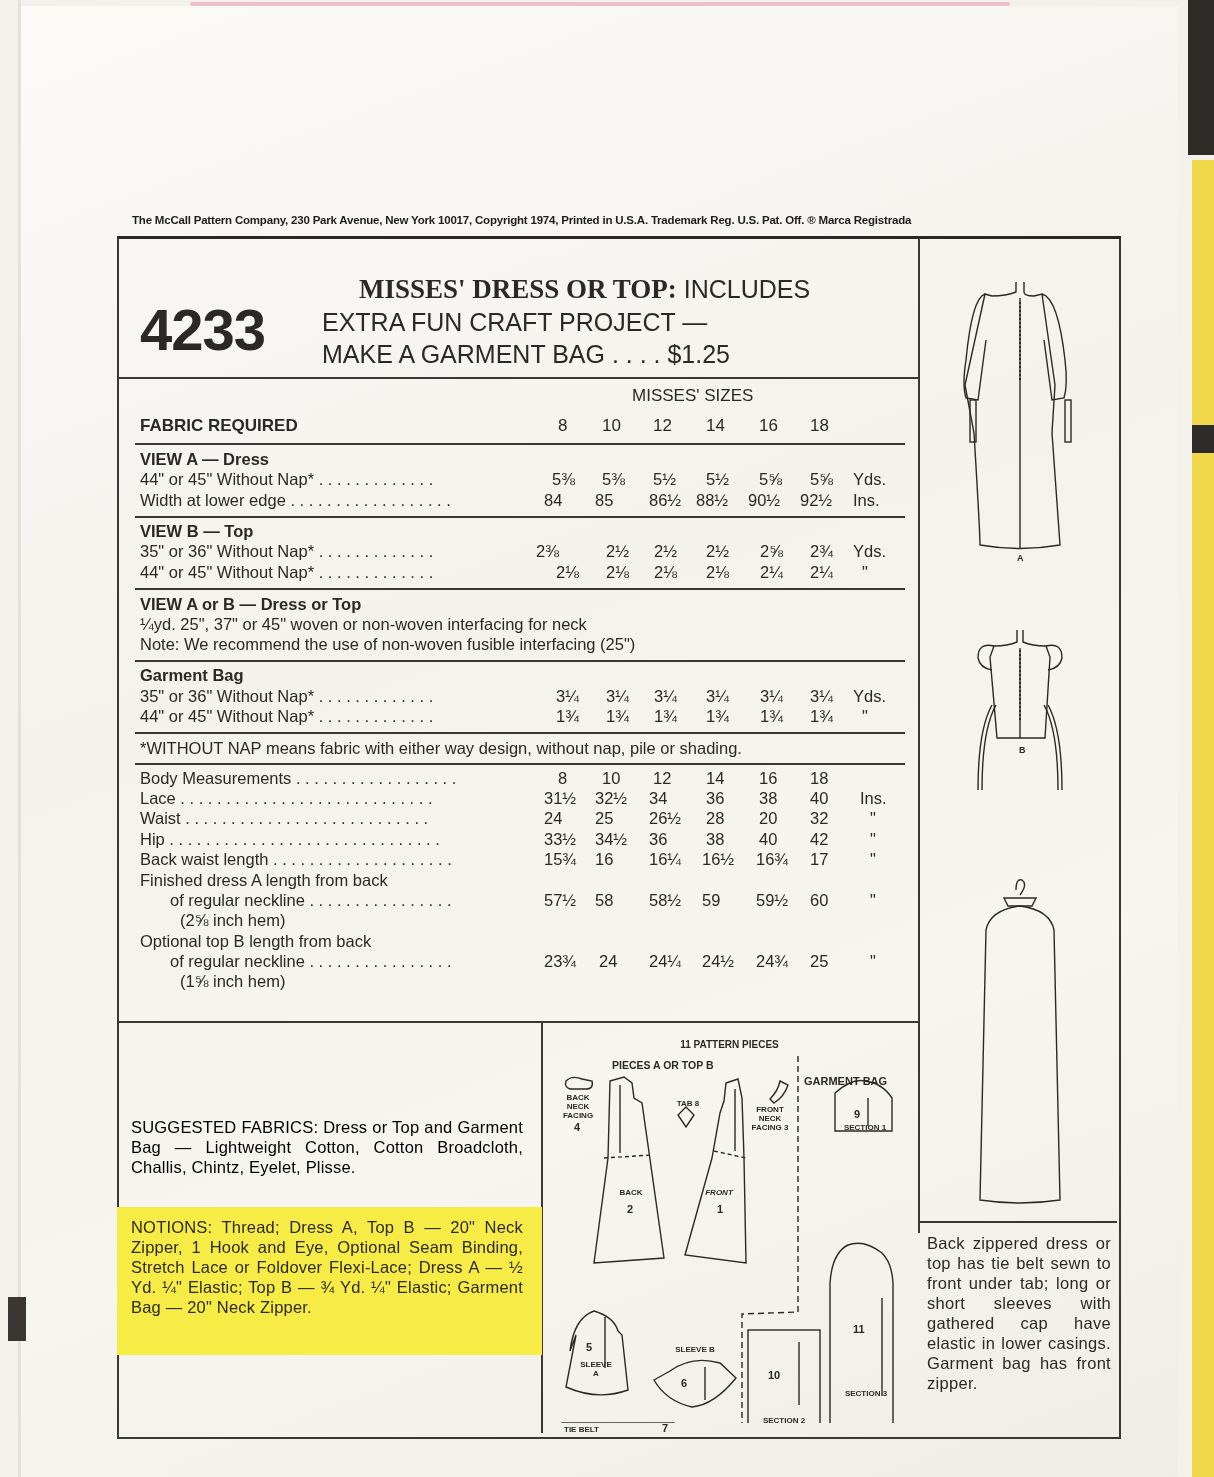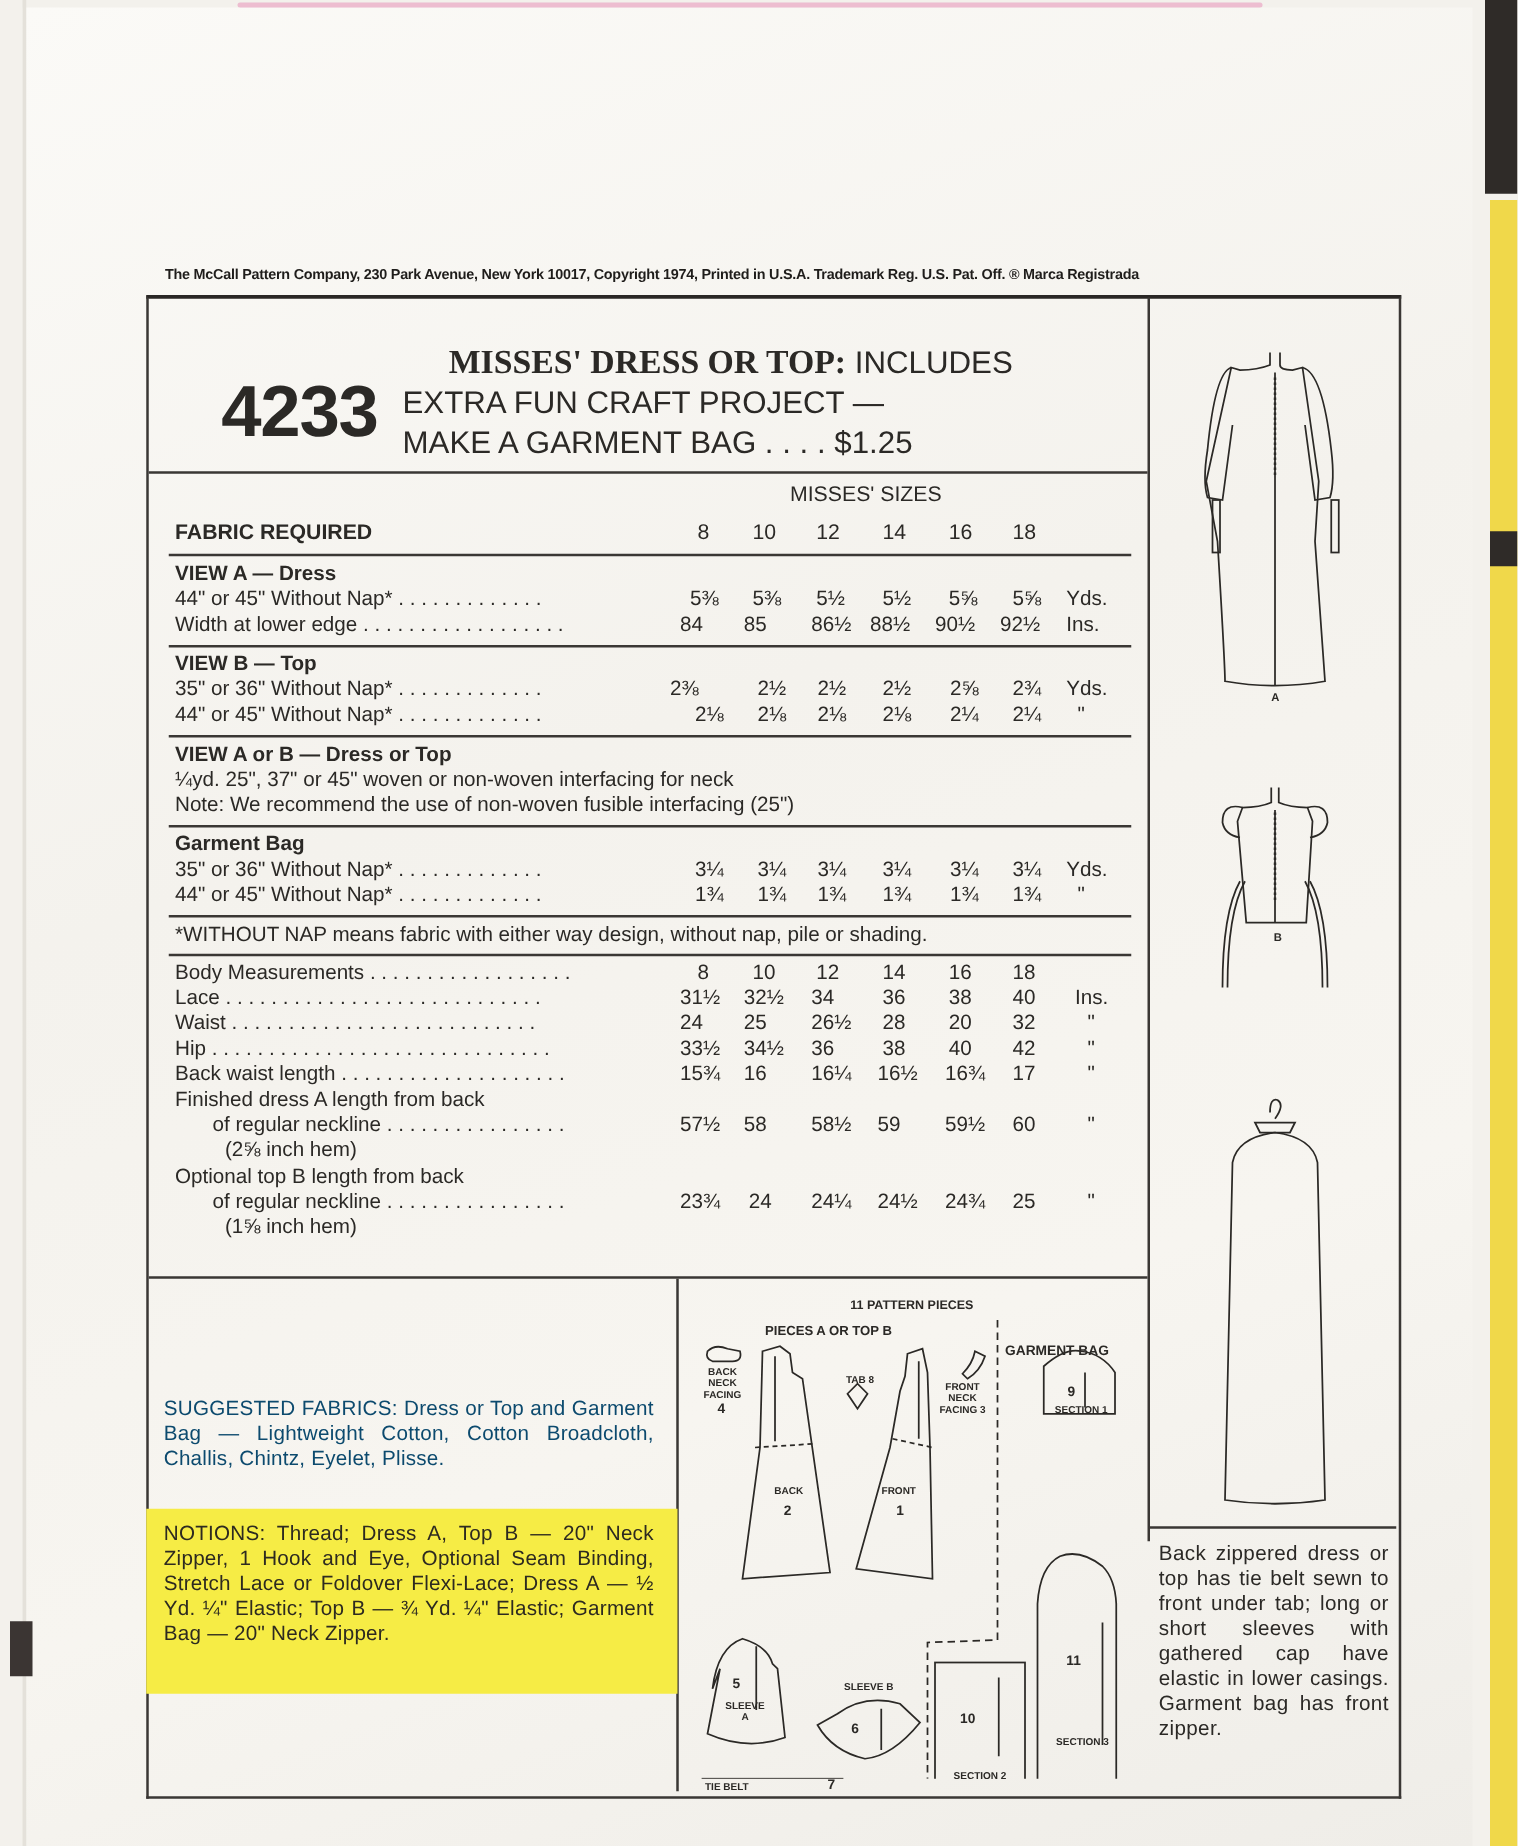--- a/index.html
+++ b/index.html
@@ -27,7 +27,7 @@
   .vline-right { position:absolute; left:918px; top:238px; width:2px; height:995px; background:#3a3734; }
   .hline { position:absolute; height:2px; background:#3a3734; }
 
-  .title-num { position:absolute; left:140px; top:296px; font-size:58px; font-weight:bold; letter-spacing:-1px; color:#2b2926;margin-left:37px; }
+  .title-num { position:absolute; left:140px; top:296px; font-size:58px; font-weight:bold; letter-spacing:-1px; color:#2b2926; }
   .title-line1 { position:absolute; left:322px; top:274px; font-family:"Liberation Serif", serif; font-weight:bold; font-size:27px; white-space:nowrap;margin-left:37px; }
   .title-line1 .sans { font-family:"Liberation Sans", sans-serif; font-weight:normal; font-size:25px; }
   .title-line2 { position:absolute; left:322px; top:308px; font-size:25px; white-space:nowrap; }

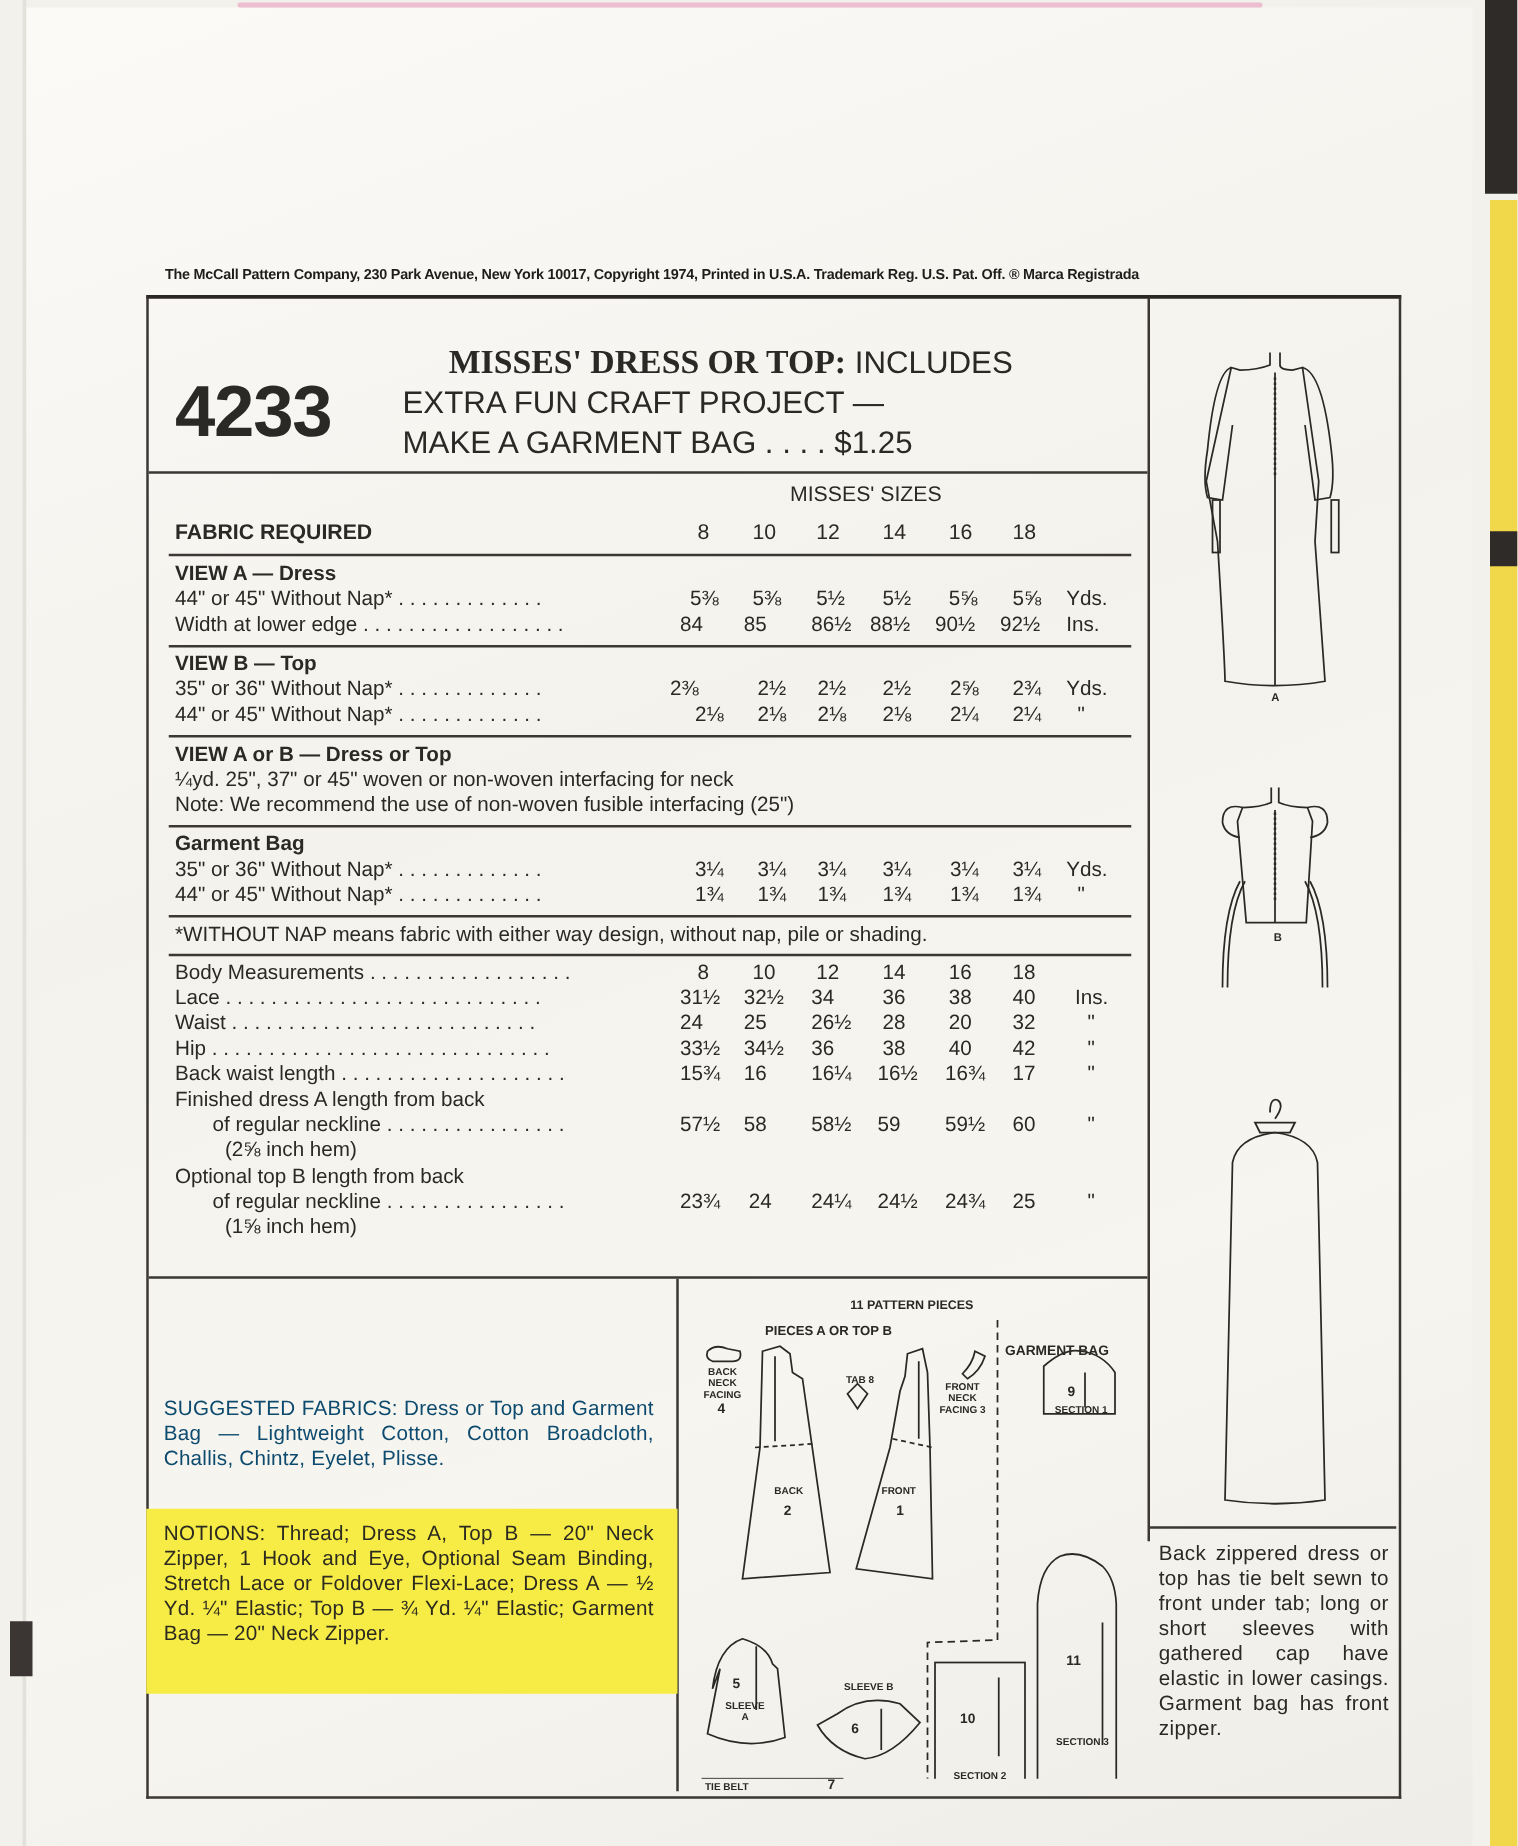--- a/index.html
+++ b/index.html
@@ -40,7 +40,7 @@
   .hdr { font-size:17px; }
   .c0{left:404px}.c1{left:454px}.c2{left:510px}.c3{left:563px}.c4{left:618px}.c5{left:668px}.cu{left:712px}
 
-  .fabrics { position:absolute; left:131px; top:1117px; width:392px; font-size:16.5px; line-height:20px; text-align:justify; color:#0c4a6e; letter-spacing:0.2px; }
+  .fabrics { position:absolute; left:131px; top:1117px; width:392px; font-size:16.5px; line-height:20px; text-align:justify; color:#000000; letter-spacing:0.2px; }
   .notions-bg { position:absolute; left:117px; top:1207px; width:425px; height:148px; background:#f6ec45; }
   .notions { position:absolute; left:131px; top:1217px; width:392px; font-size:16.5px; line-height:20px; text-align:justify; color:#2d2a20; letter-spacing:0.2px; }
   .desc { position:absolute; left:927px; top:1233px; width:184px; font-size:16.5px; line-height:20px; text-align:justify; color:#2b2926; letter-spacing:0.3px; }

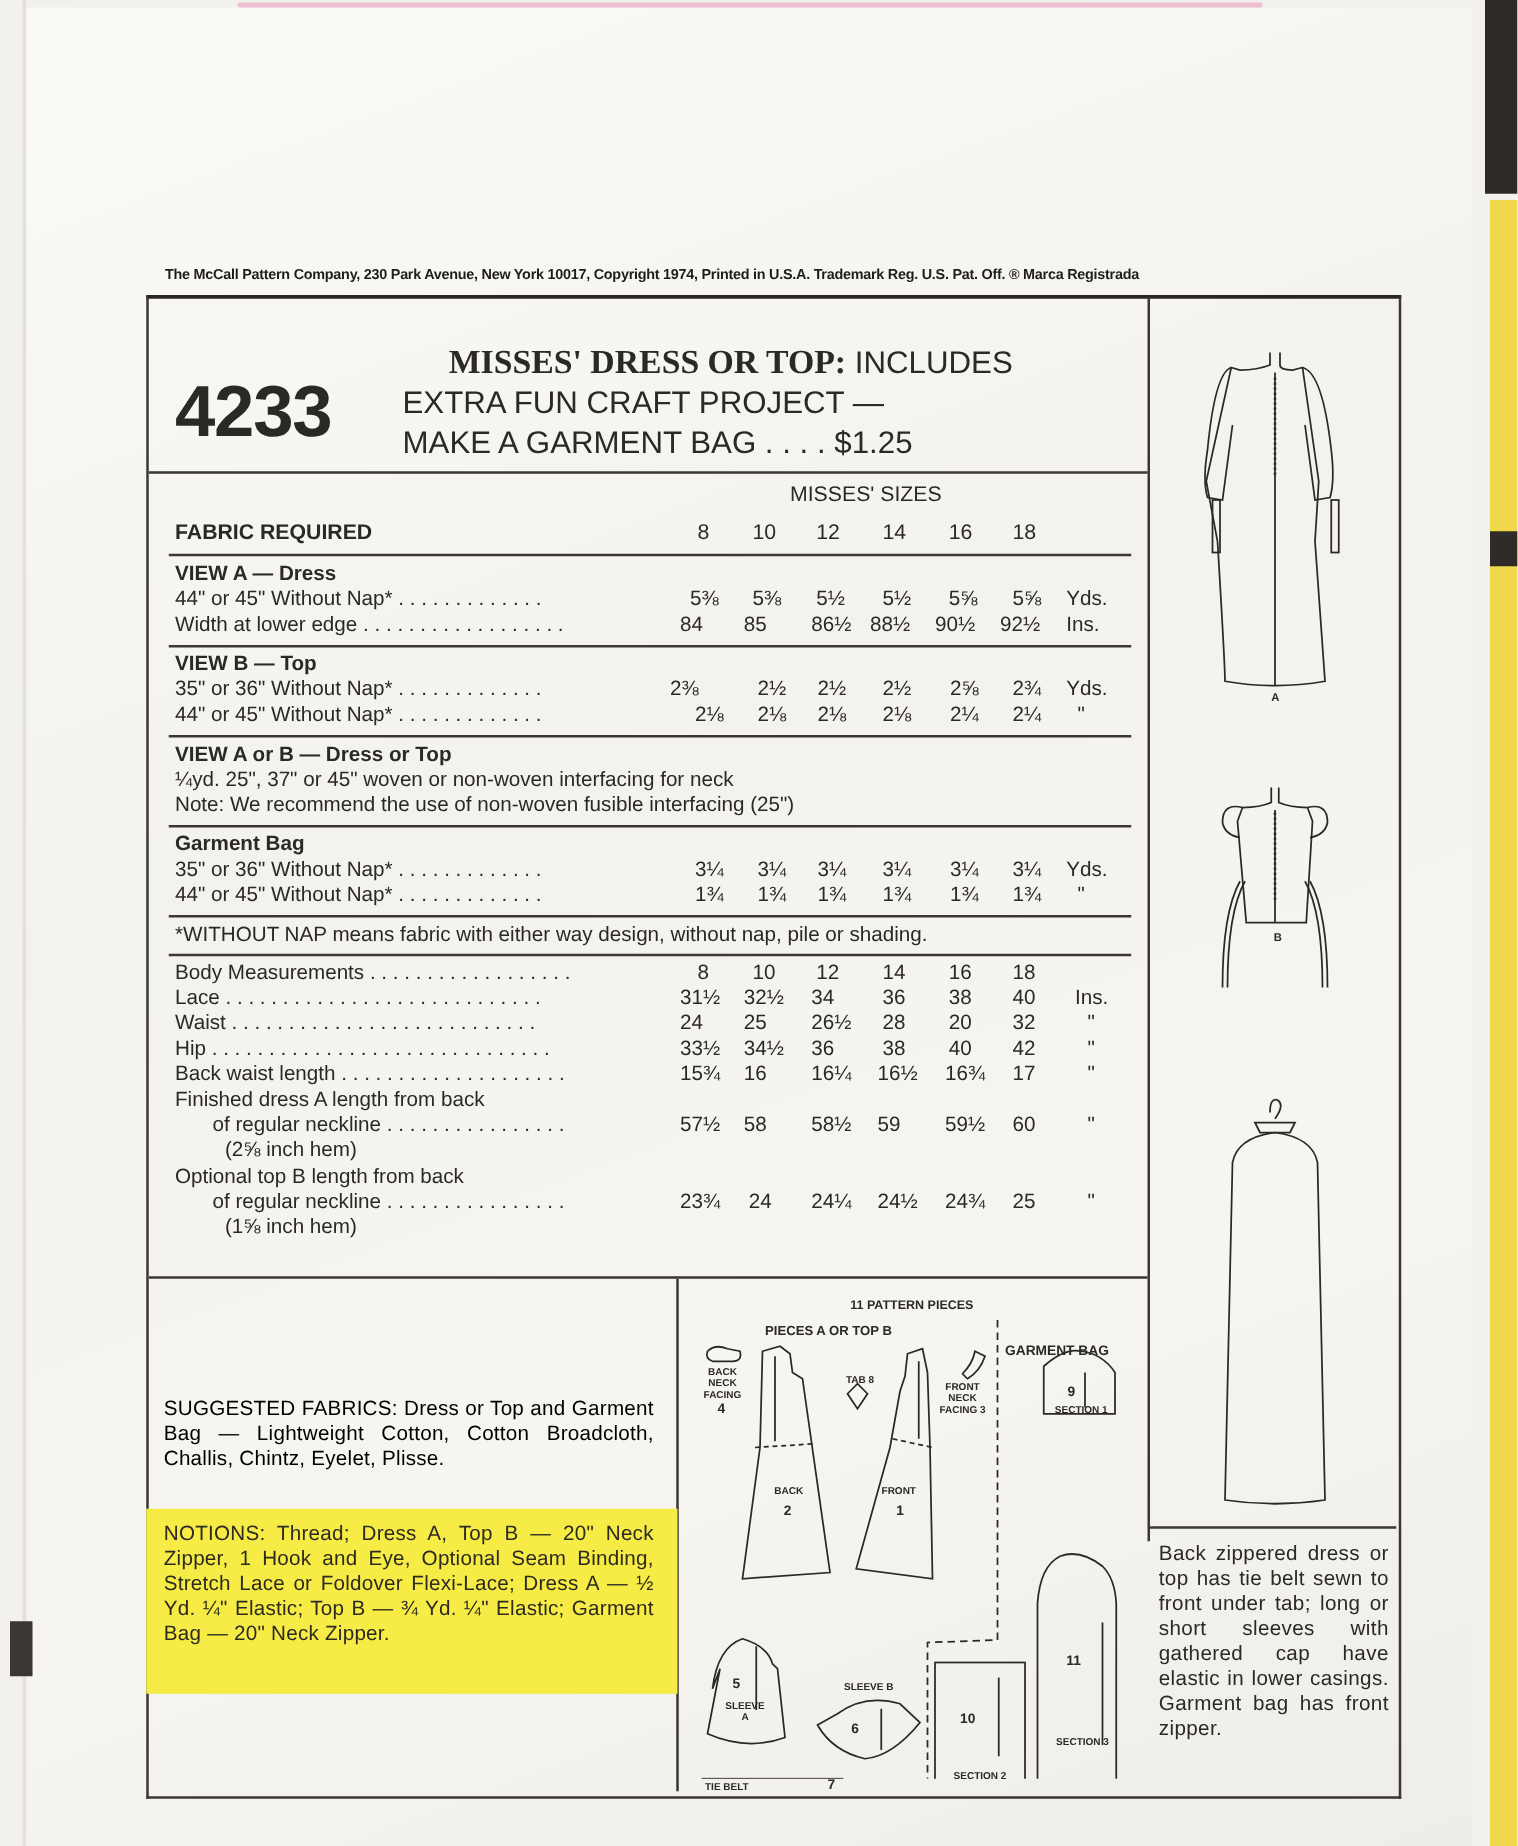--- a/index.html
+++ b/index.html
@@ -298,7 +298,7 @@
   <div class="lbl-sm" style="left:202px;top:82px;width:52px;">FRONT NECK FACING 3</div>
   <div class="lbl-sm" style="left:74px;top:165px;width:30px;">BACK</div>
   <div class="num-sm" style="left:85px;top:180px;">2</div>
-  <div class="lbl-sm" style="left:160px;top:165px;width:34px;">FRONT</div>
+  <div class="lbl-sm" style="left:160px;top:165px;width:34px;font-style:italic;">FRONT</div>
   <div class="num-sm" style="left:175px;top:180px;">1</div>
   <div class="num-sm" style="left:44px;top:318px;">5</div>
   <div class="lbl-sm" style="left:36px;top:337px;width:36px;">SLEEVE A</div>

